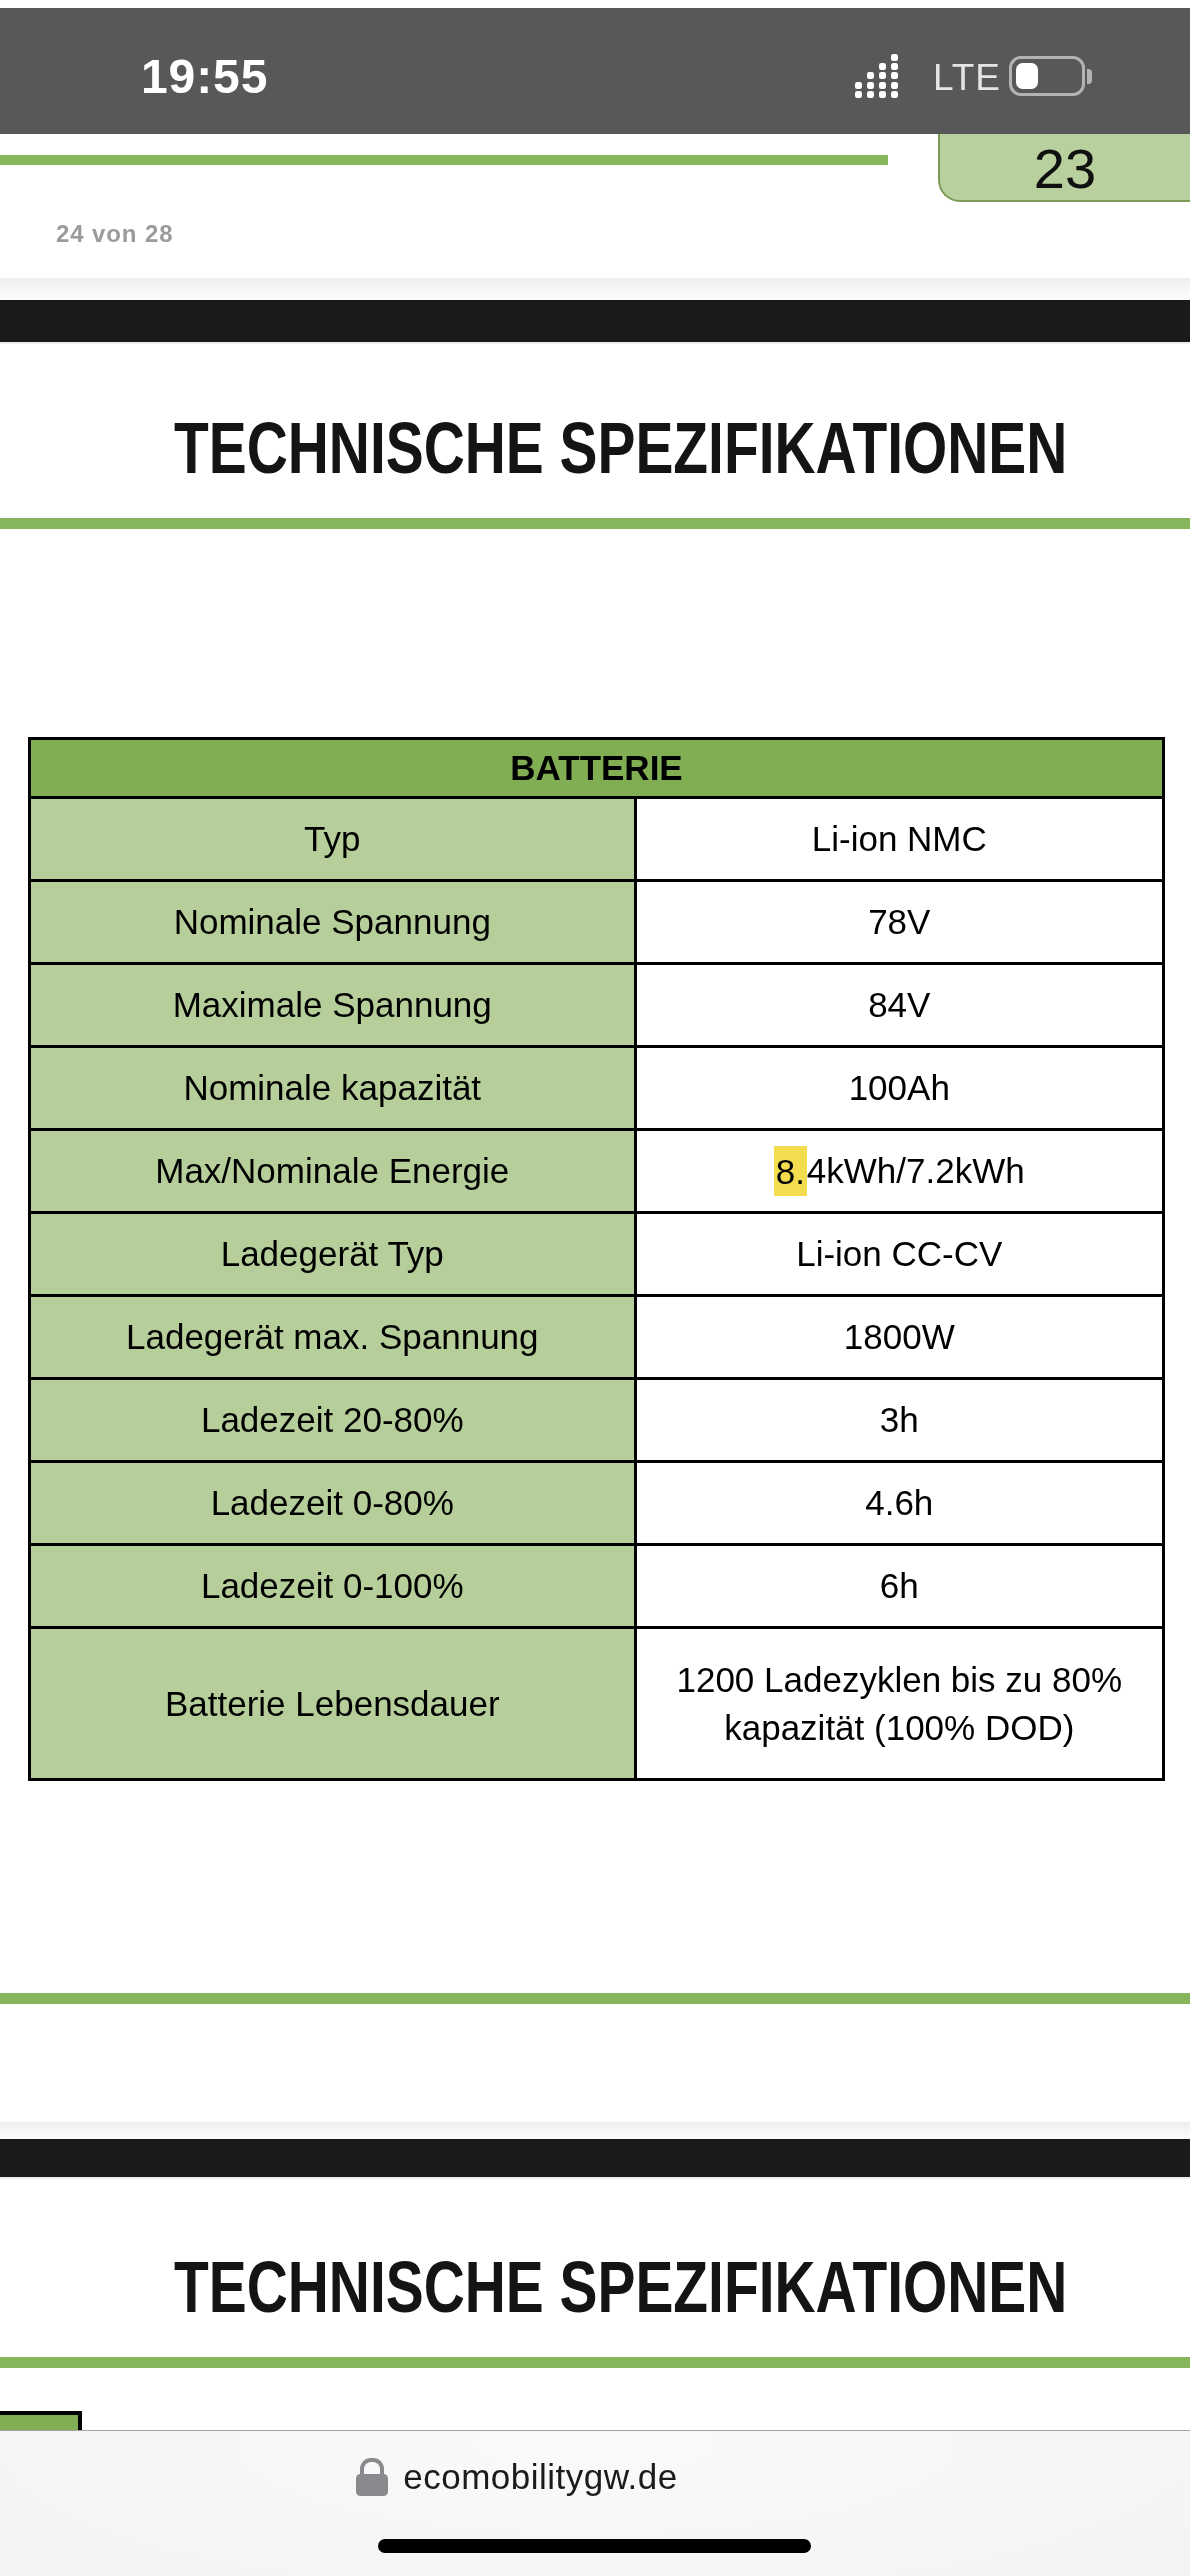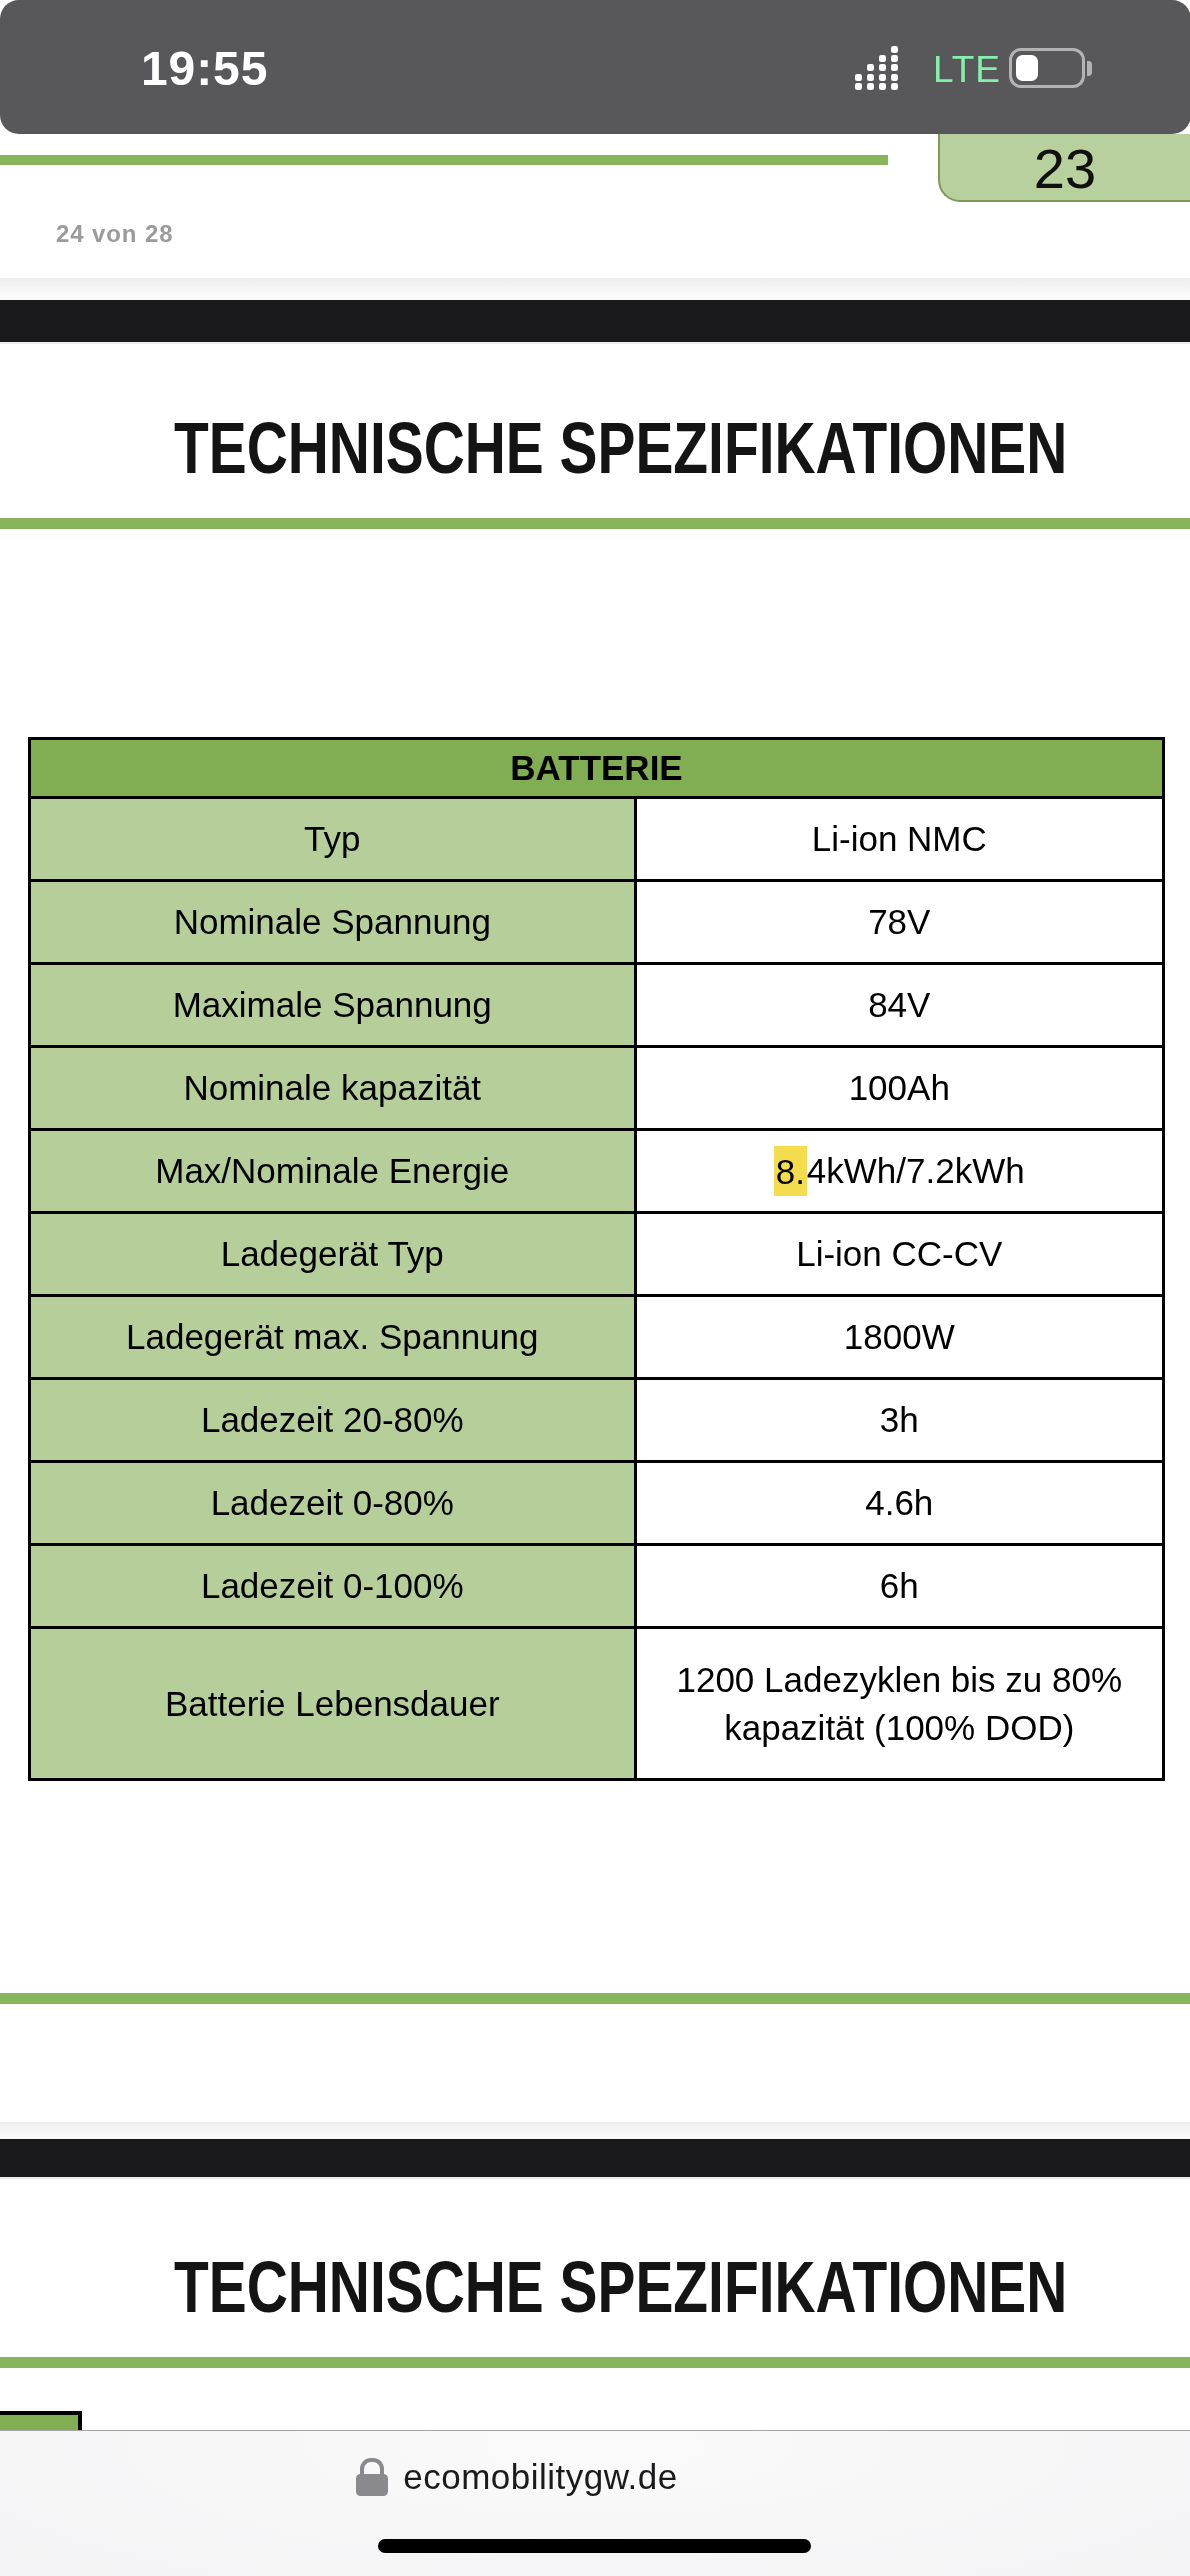--- a/index.html
+++ b/index.html
@@ -23,7 +23,7 @@
   }
 
   
-  .status-bar{position:absolute;left:0;top:0;width:1191px;height:134px;background:var(--status-bar-gray);border-radius:19px;}
+  .status-bar{position:absolute;left:0;top:8px;width:1191px;height:134px;background:var(--status-bar-gray);}
   .time{position:absolute;left:141px;top:41px;font-size:48px;font-weight:700;color:#fff;letter-spacing:0.9px;}
   .signal{position:absolute;left:855px;top:47px;height:43px;display:flex;align-items:flex-end;gap:4.6px;}
   .signal .col{display:flex;flex-direction:column;gap:2.3px;}

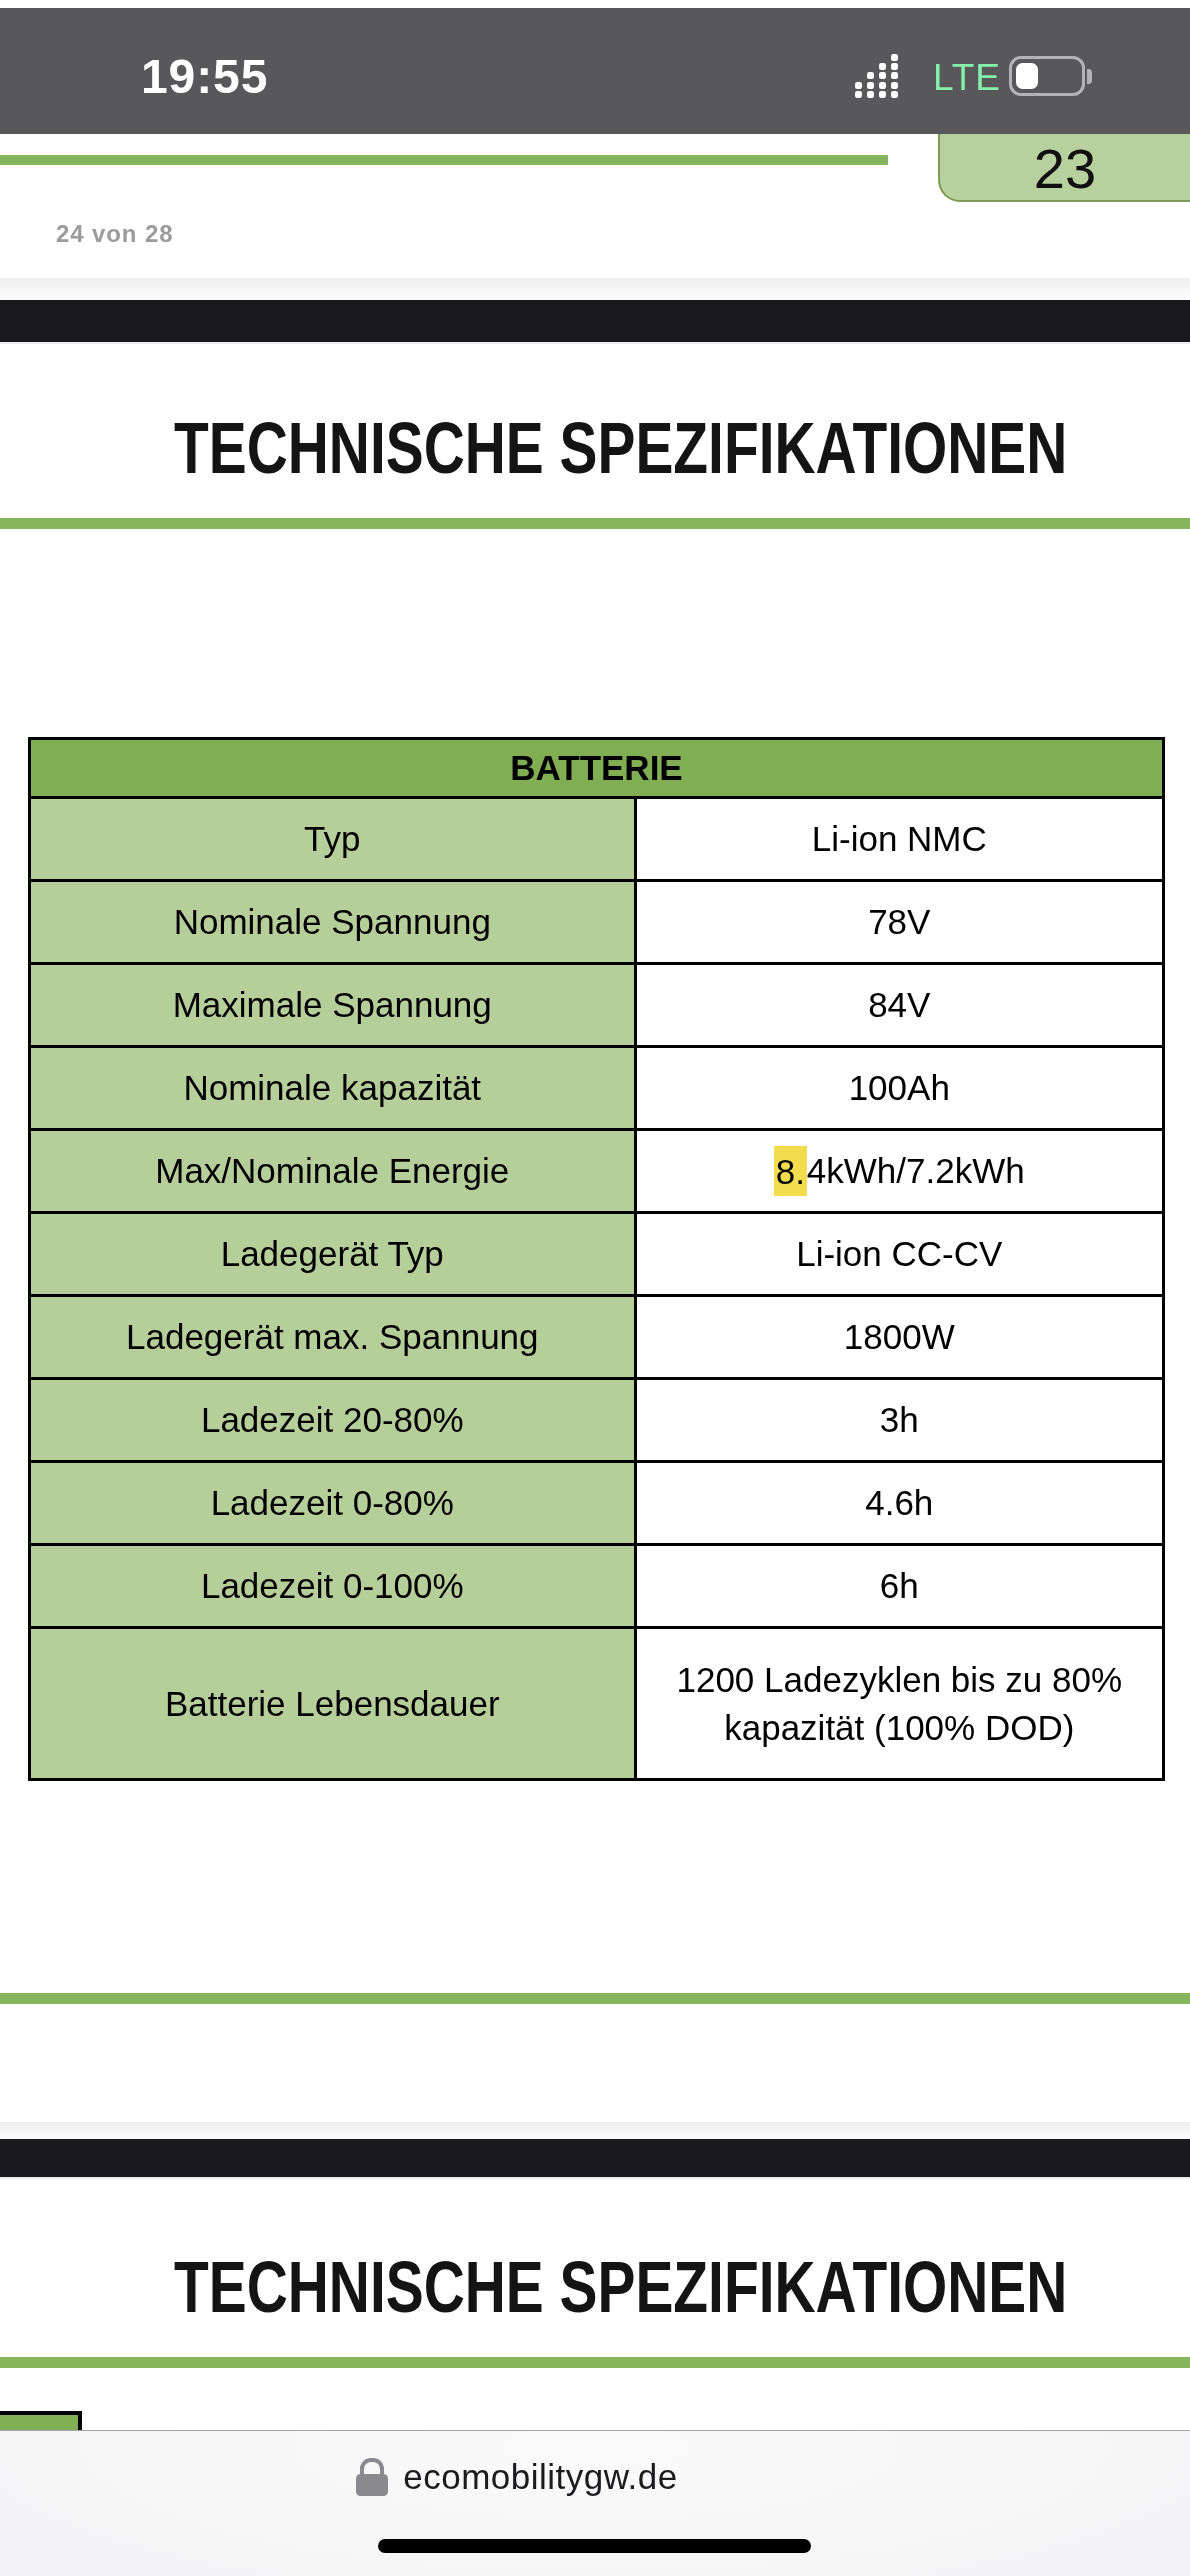--- a/index.html
+++ b/index.html
@@ -28,7 +28,7 @@
   .signal{position:absolute;left:855px;top:47px;height:43px;display:flex;align-items:flex-end;gap:4.6px;}
   .signal .col{display:flex;flex-direction:column;gap:2.3px;}
   .signal .col i{display:block;width:7.4px;height:7px;border-radius:2.3px;background:#fff;}
-  .lte{position:absolute;left:933px;top:49px;font-size:37px;font-weight:400;color:#86efac;letter-spacing:0.9px;}
+  .lte{position:absolute;left:933px;top:49px;font-size:37px;font-weight:400;color:#e5e5e5;letter-spacing:0.9px;}
   .battery{position:absolute;left:1009px;top:48px;display:flex;align-items:center;}
   .battery-body{width:76px;height:40px;border:3.7px solid rgba(255,255,255,.55);border-radius:12px;padding:3.7px;display:flex;}
   .battery-fill{height:100%;border-radius:6.5px;background:#fff;}

